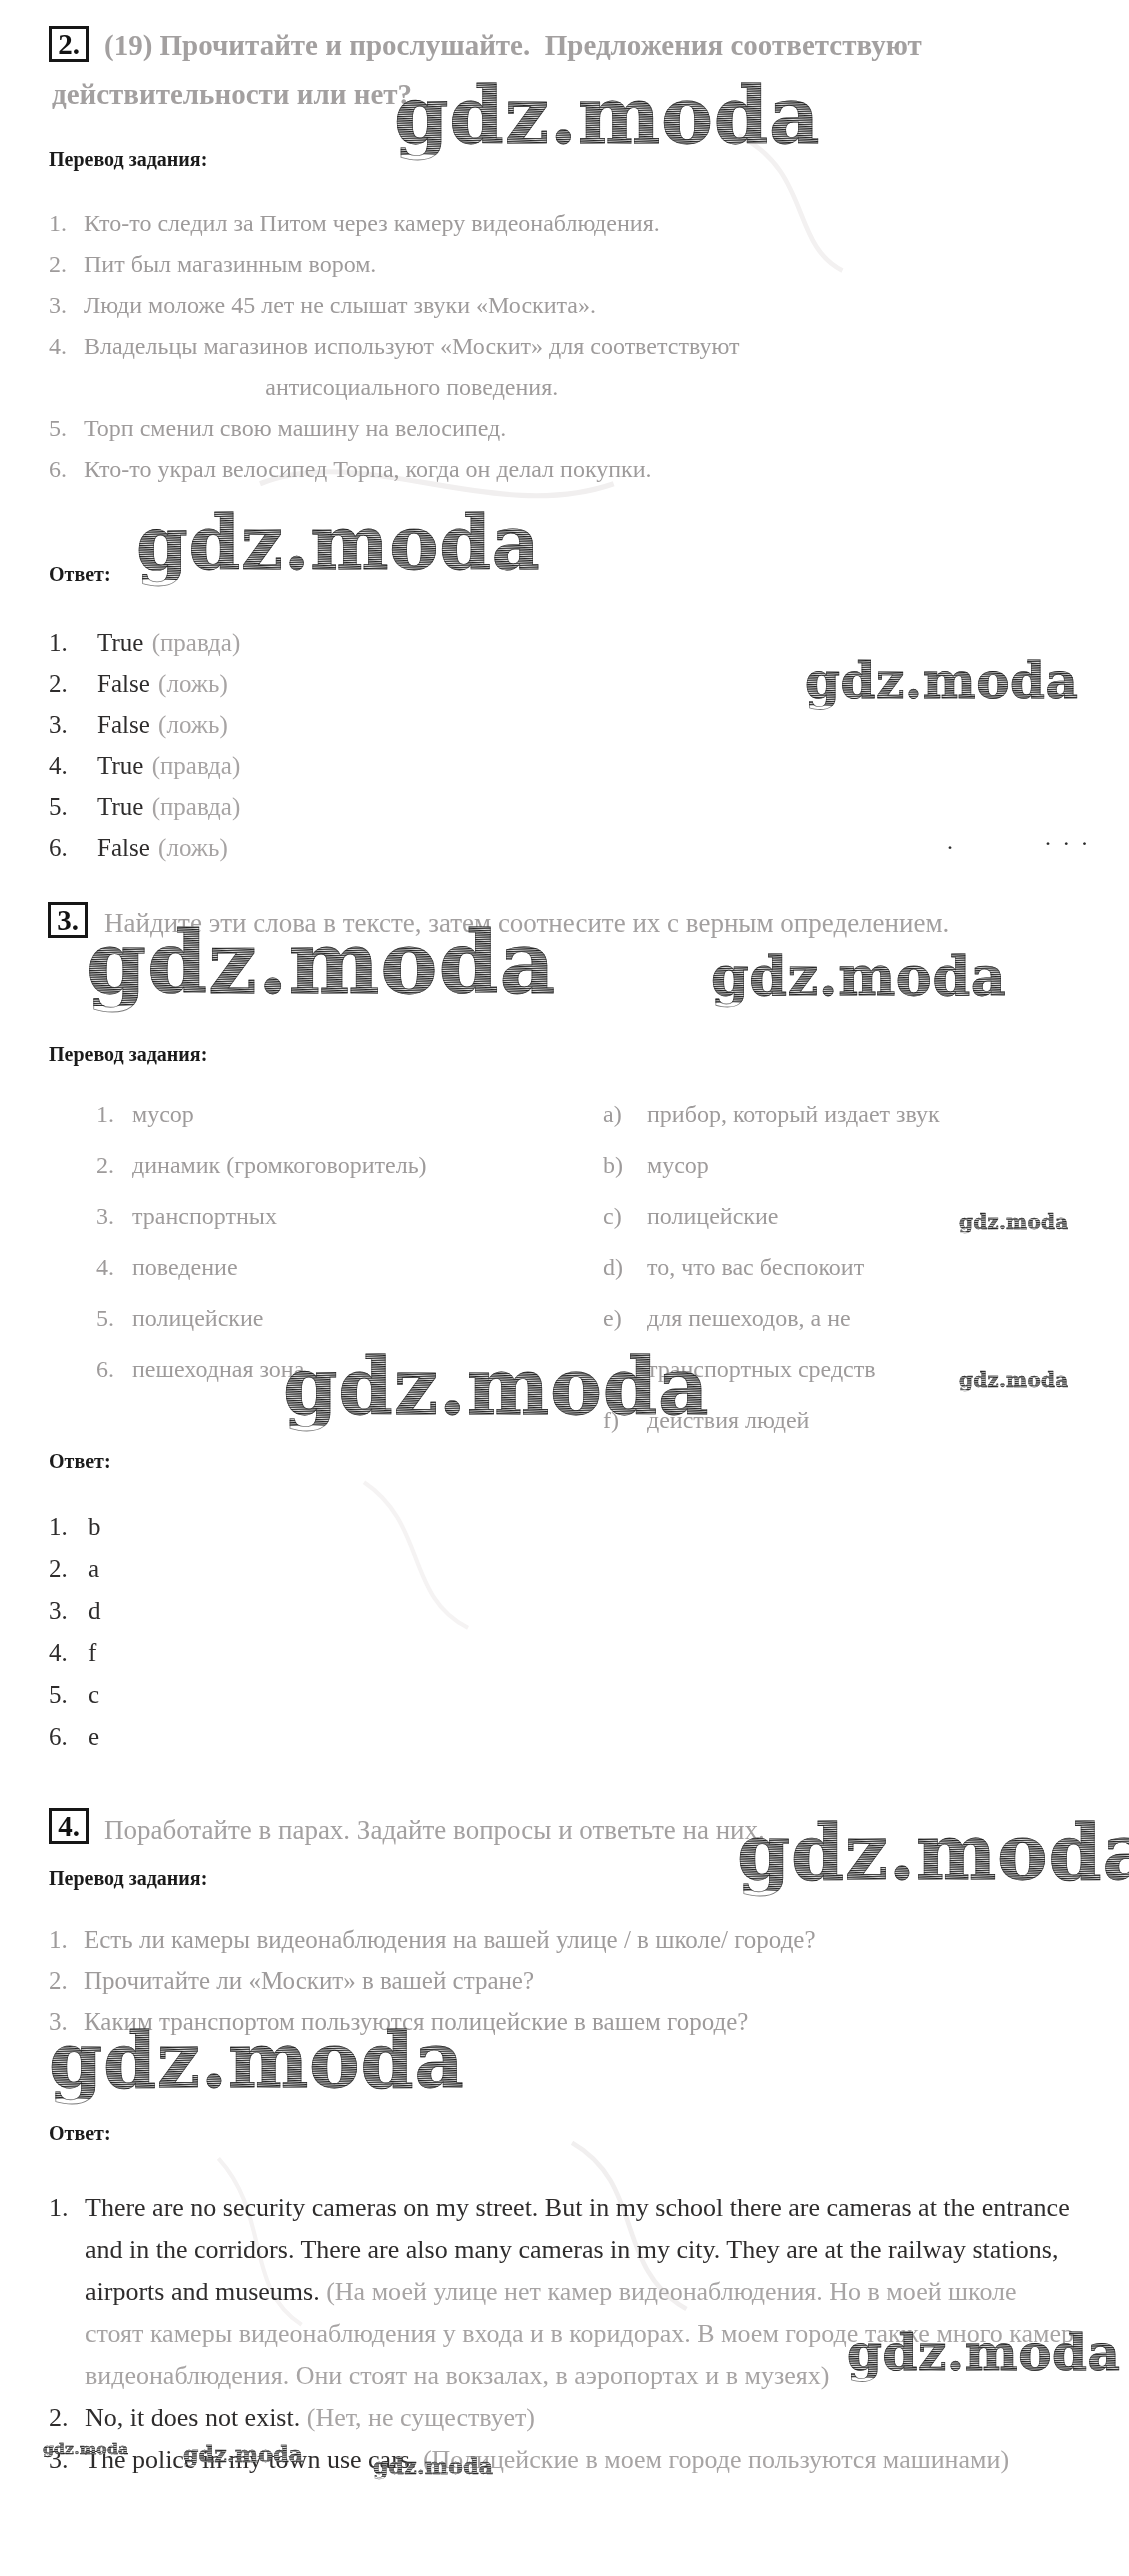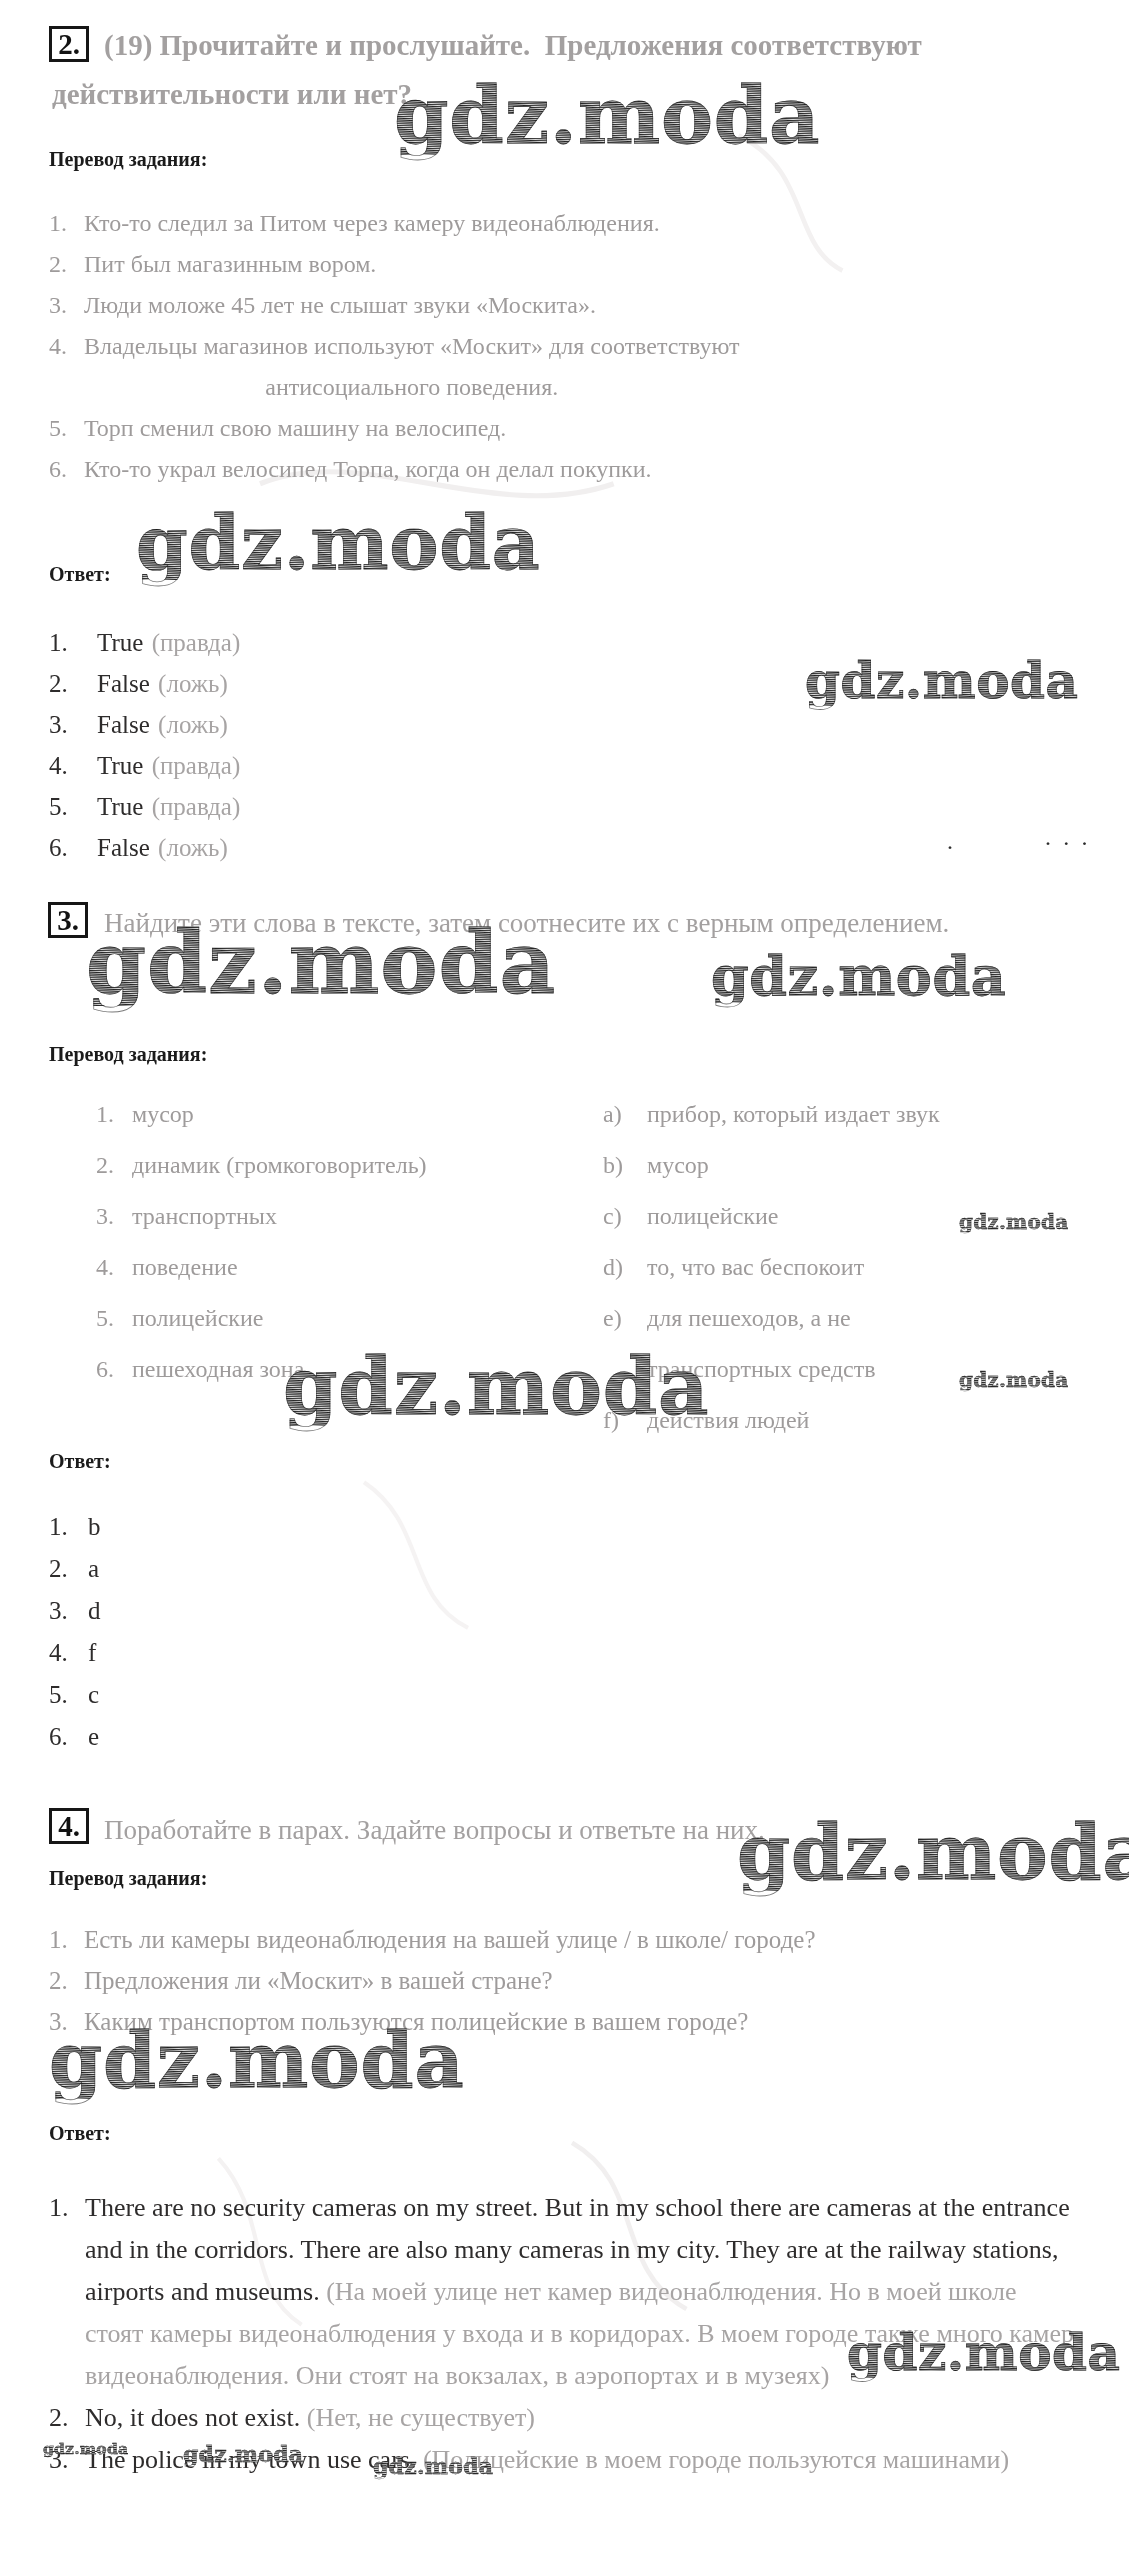--- a/index.html
+++ b/index.html
@@ -269,7 +269,7 @@
       </div>
       <div class="q-row">
         <span class="q-num">2.</span>
-        <span class="q-txt">Предложения ли «Москит» в вашей стране?</span>
+        <span class="q-txt">Прочитайте ли «Москит» в вашей стране?</span>
       </div>
       <div class="q-row">
         <span class="q-num">3.</span>

